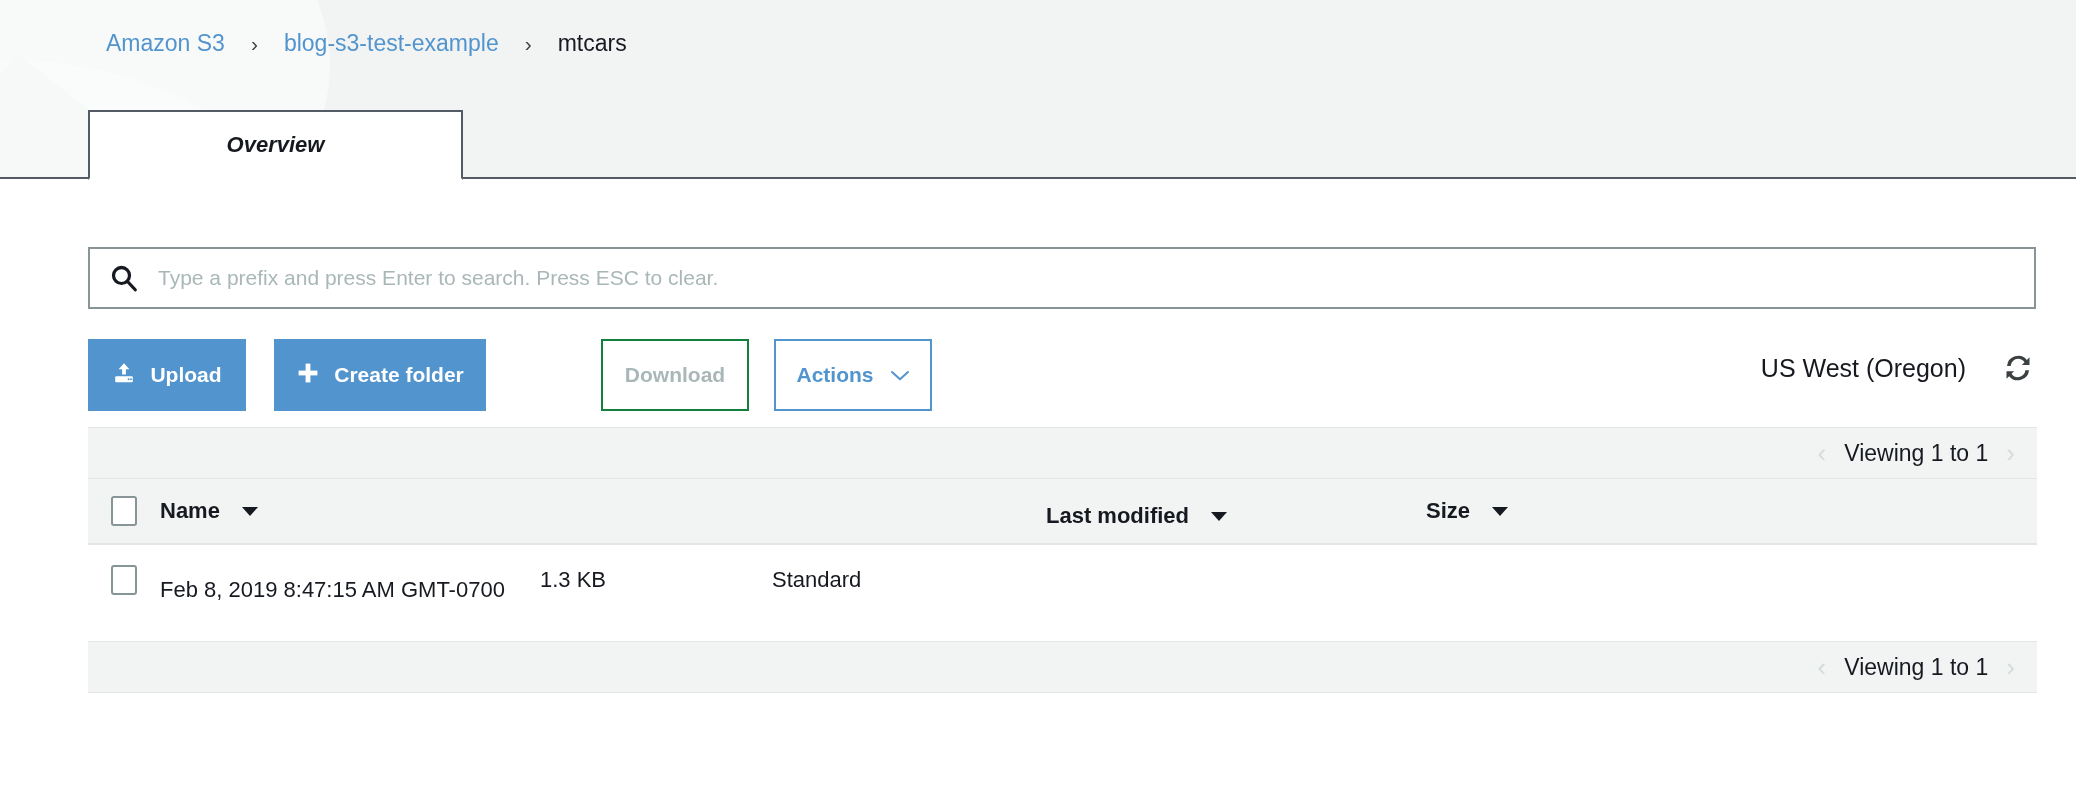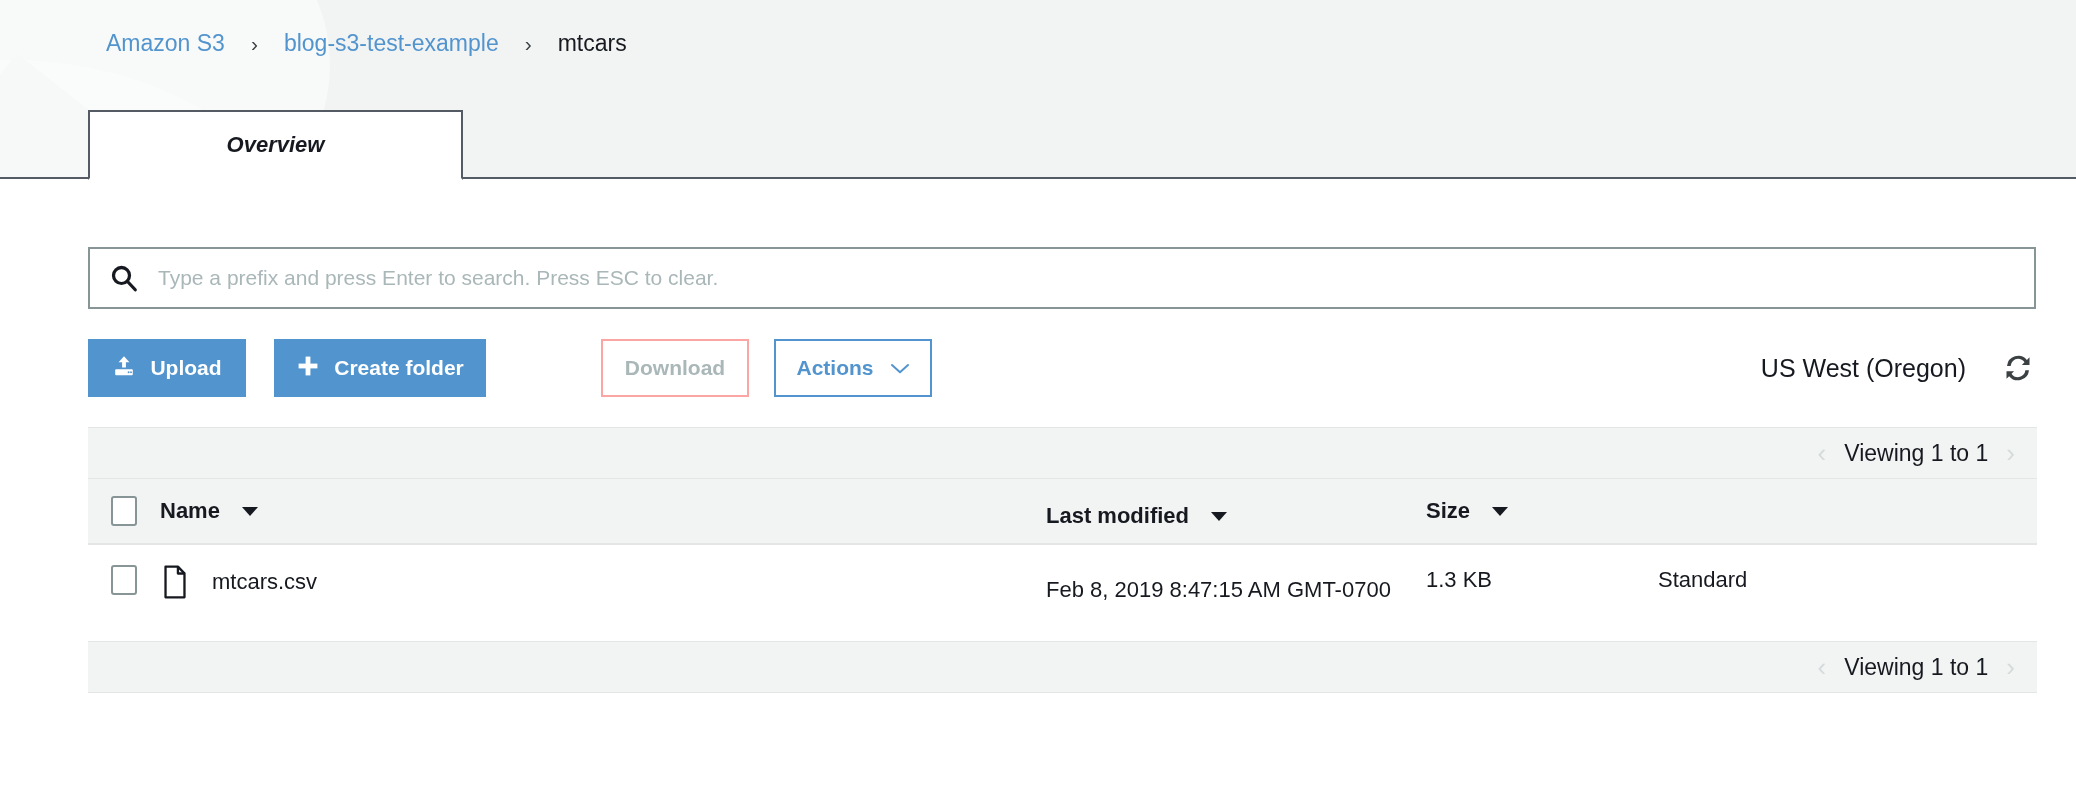--- a/index.html
+++ b/index.html
@@ -151,7 +151,7 @@
   .btn {
     position: absolute;
     top: 0;
-    height: 58px;
+    height: 72px;
     display: flex;
     align-items: center;
     justify-content: center;

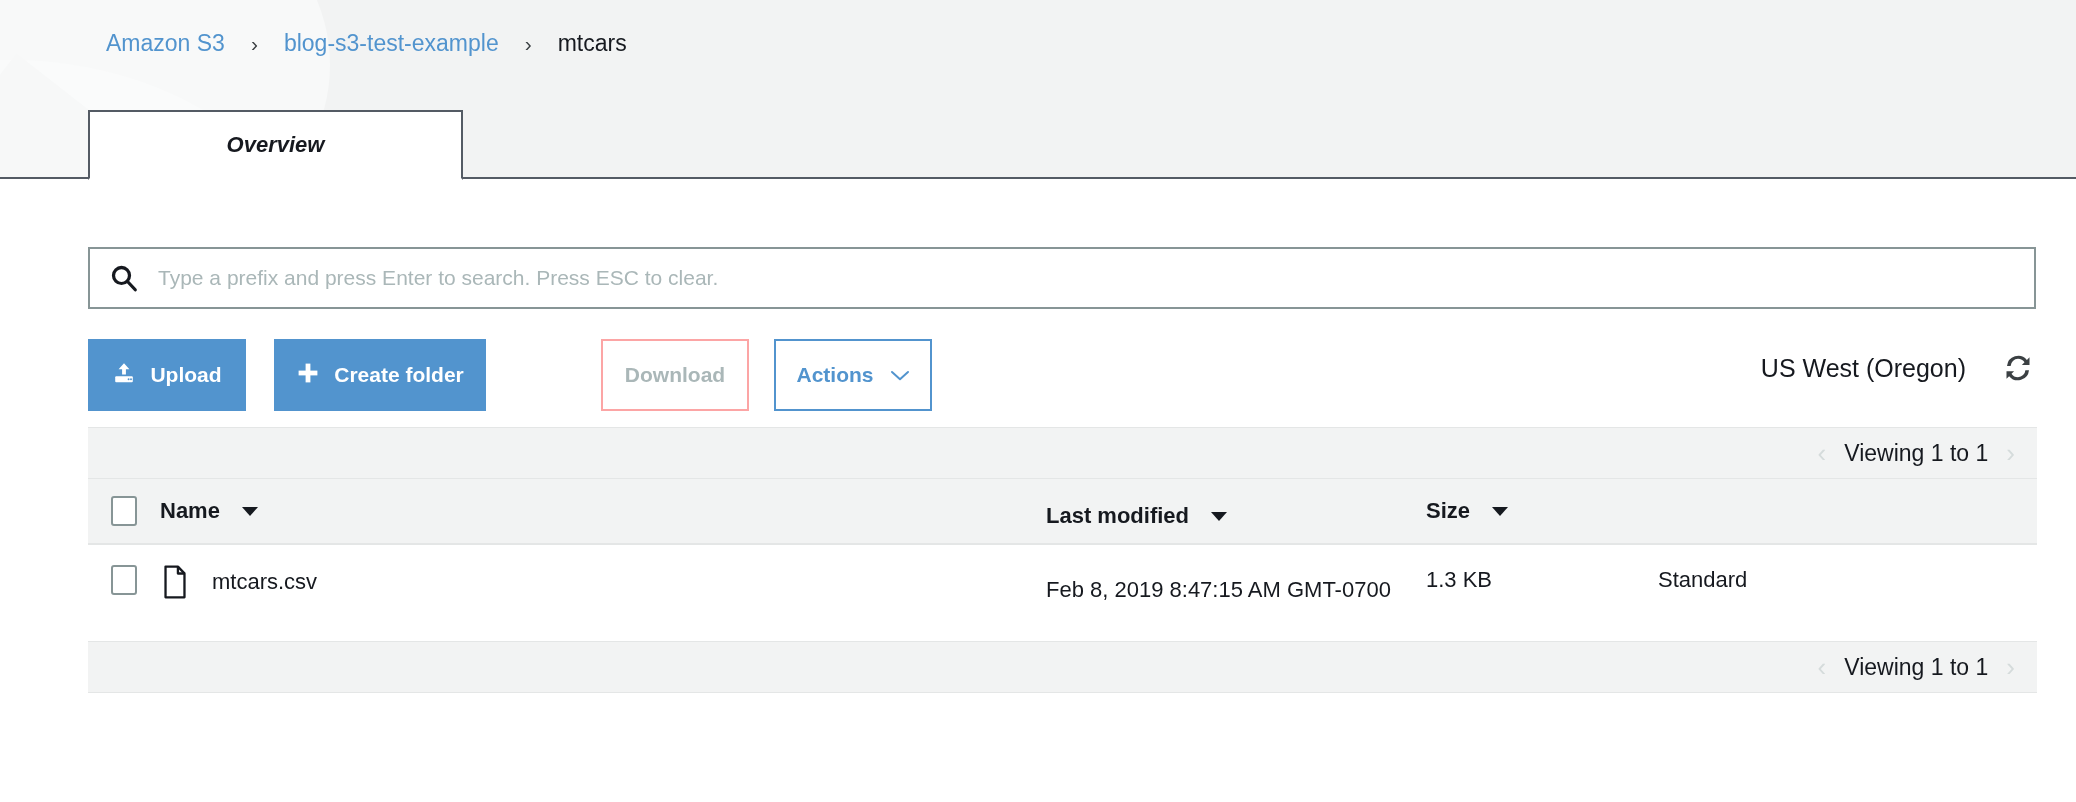--- a/index.html
+++ b/index.html
@@ -171,7 +171,7 @@
   .btn-download {
     left: 513px; width: 148px;
     background: #ffffff;
-    border: 2px solid #fca5a5;
+    border: 2px solid #15803d;
     color: #aab7b8;
     cursor: default;
   }

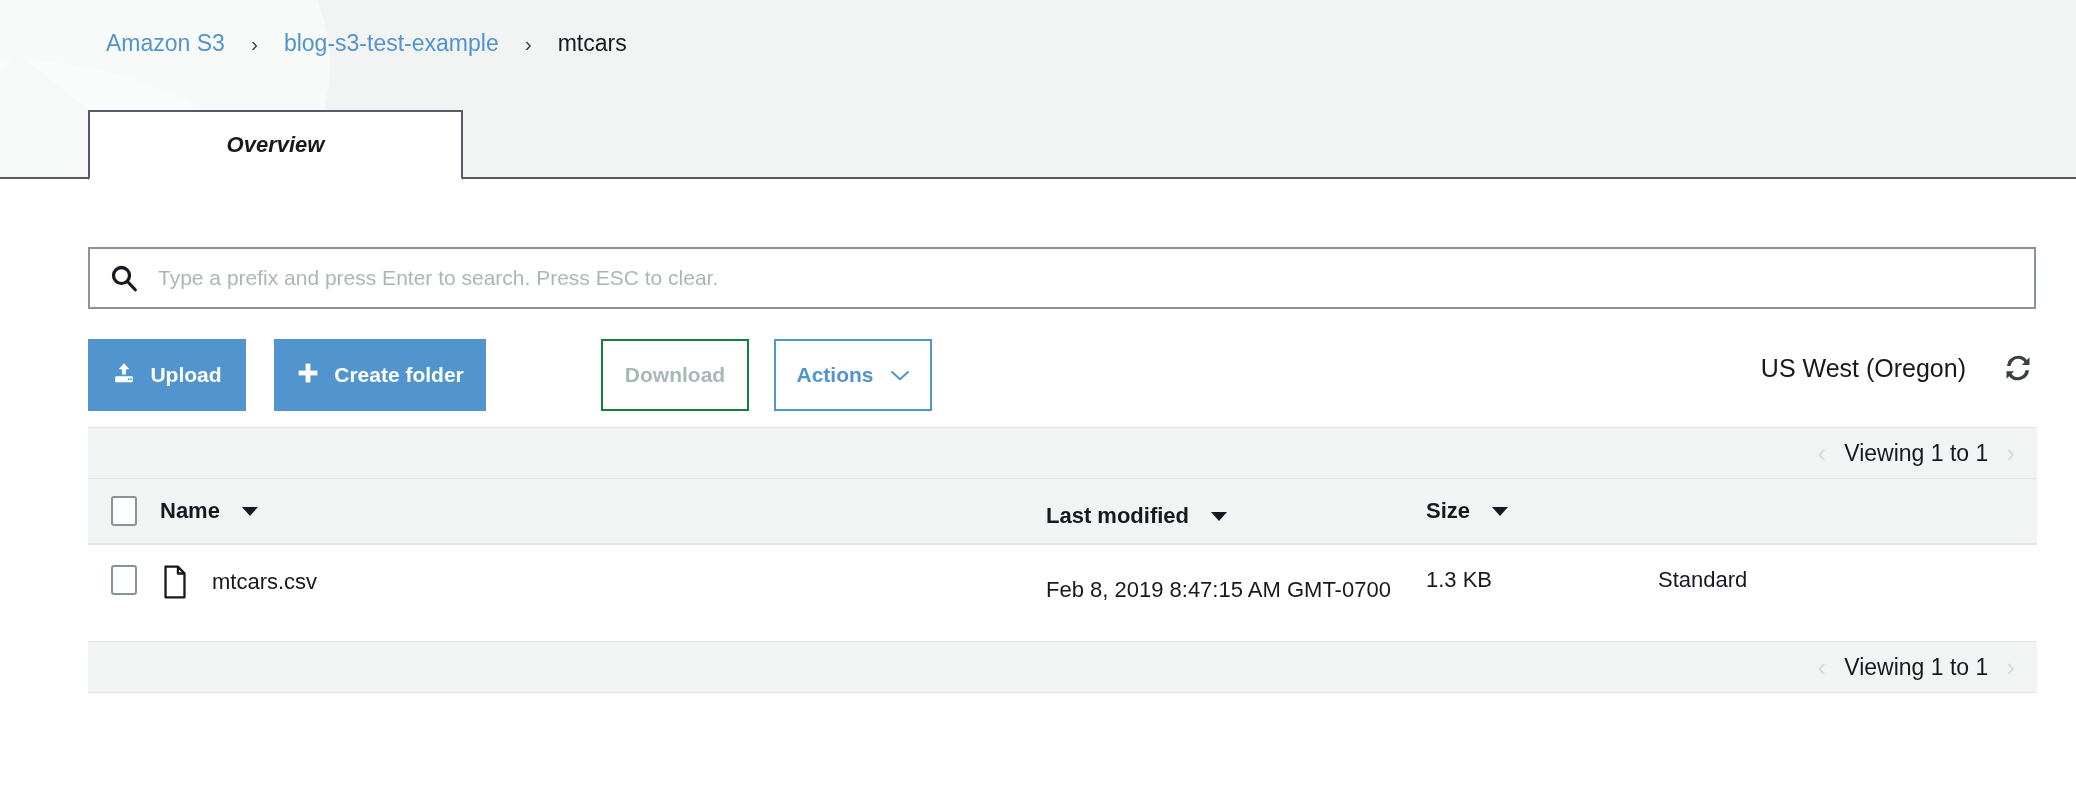--- a/index.html
+++ b/index.html
@@ -406,15 +406,6 @@
       <div class="c-check">
         <span class="chk"></span>
       </div>
-      <div class="c-name">
-        <span class="file-icon">
-          <svg width="30" height="34" viewBox="0 0 24 28" fill="none" stroke="#16191f" stroke-width="1.9">
-            <path d="M4.2 1.3 H14.4 L19.8 6.9 V26.6 H4.2 Z" fill="#ffffff" stroke-linejoin="round"></path>
-            <polyline points="14.4,1.3 14.4,7 19.8,7" stroke-linejoin="round"></polyline>
-          </svg>
-        </span>
-        <span class="file-name">mtcars.csv</span>
-      </div>
       <div class="c-mod cell">Feb 8, 2019 8:47:15 AM GMT-0700</div>
       <div class="c-size cell">1.3 KB</div>
       <div class="c-class cell">Standard</div>

